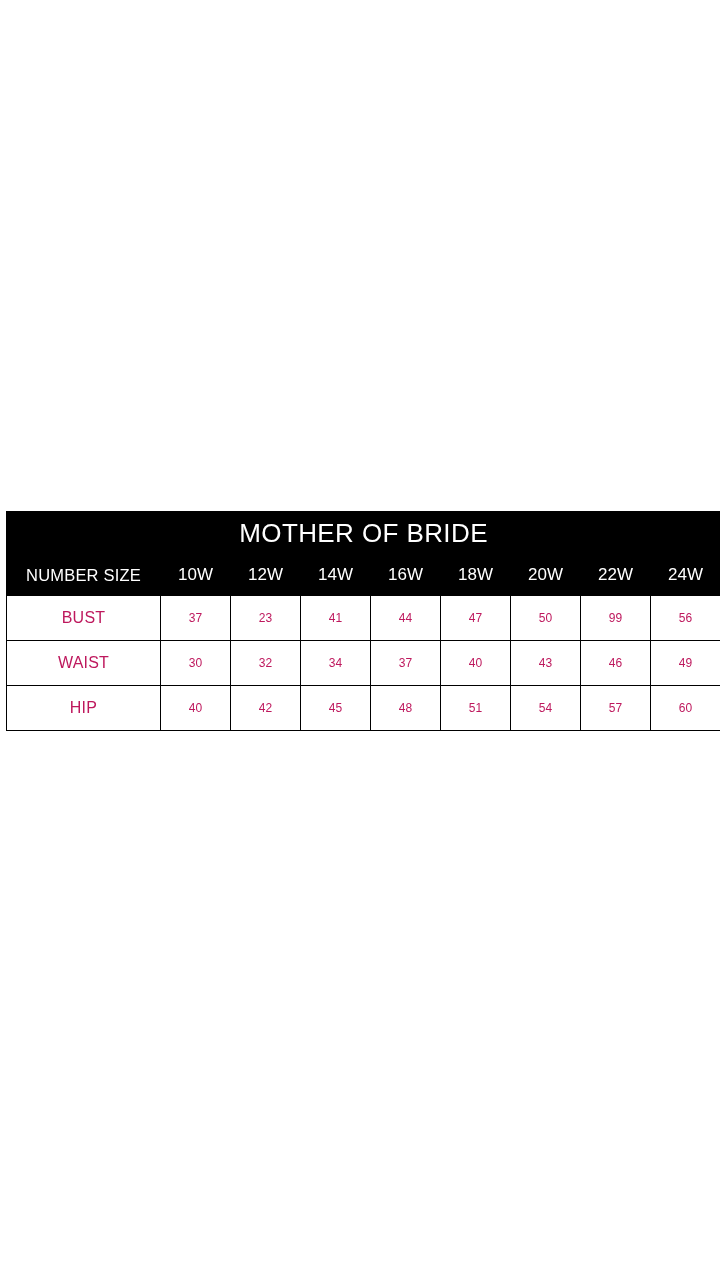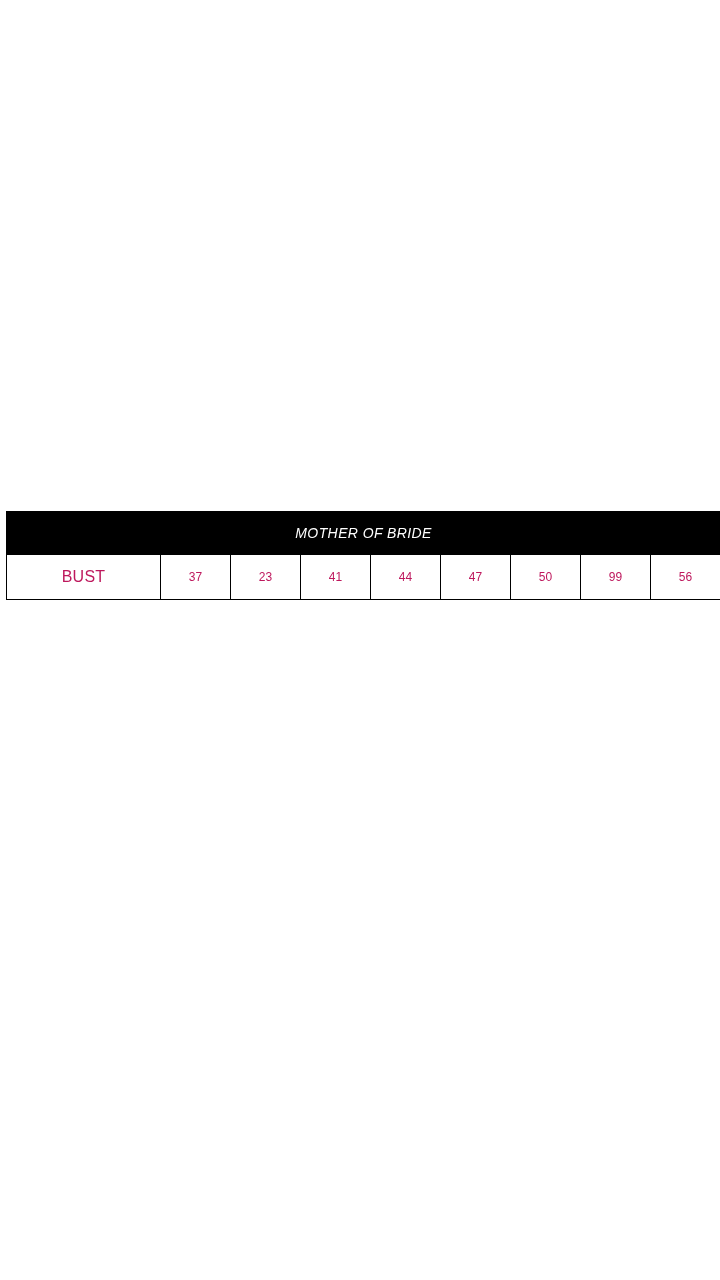--- a/index.html
+++ b/index.html
@@ -37,11 +37,10 @@
   .chart-title-cell {
     background: #000000;
     color: #ffffff !important;
-    font-size: 14px;
+    font-size: 26px;
     height: 40px;
     letter-spacing: 0.4px;
     border: 1px solid #000000;
-    font-style: italic;
   }
   .header-row td {
     background: #000000;

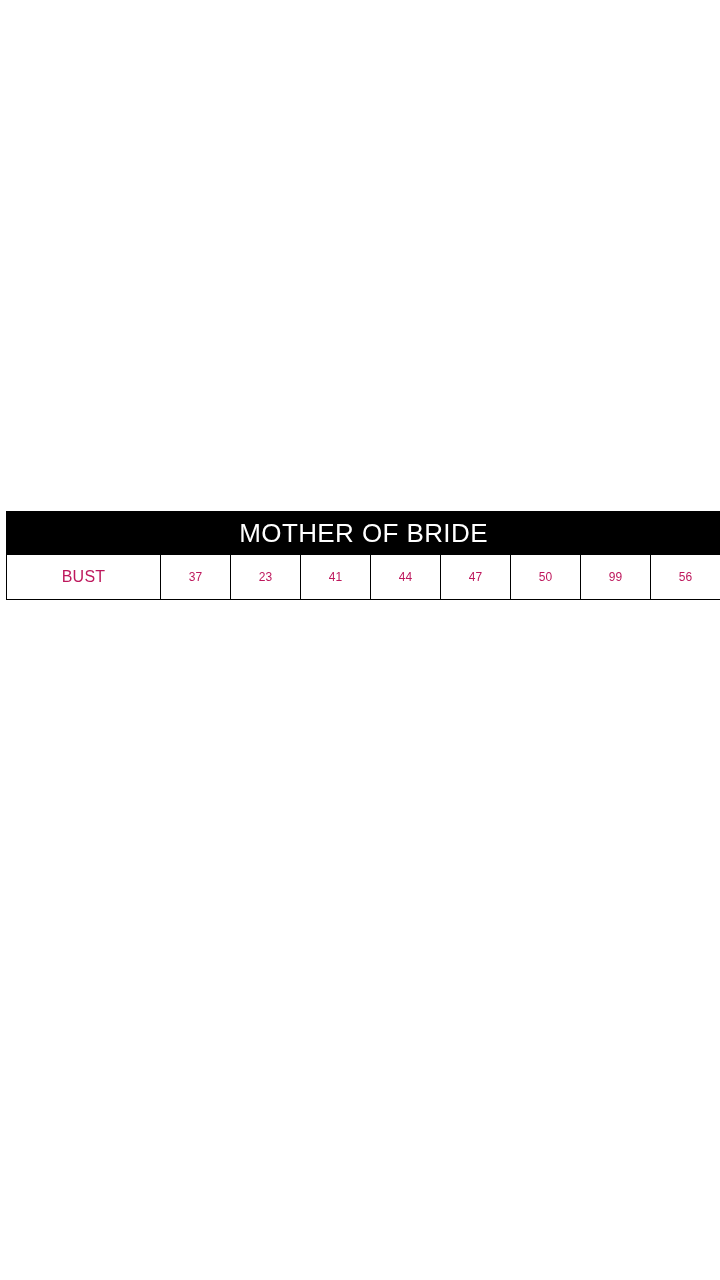--- a/index.html
+++ b/index.html
@@ -86,6 +86,17 @@
       <tr>
         <td class="chart-title-cell" colspan="9">MOTHER OF BRIDE</td>
       </tr>
+      <tr class="header-row">
+        <td class="rowlabel-head">NUMBER SIZE</td>
+        <td>10W</td>
+        <td>12W</td>
+        <td>14W</td>
+        <td>16W</td>
+        <td>18W</td>
+        <td>20W</td>
+        <td>22W</td>
+        <td>24W</td>
+      </tr>
       <tr class="data-row">
         <td class="rowlabel">BUST</td>
         <td>37</td>

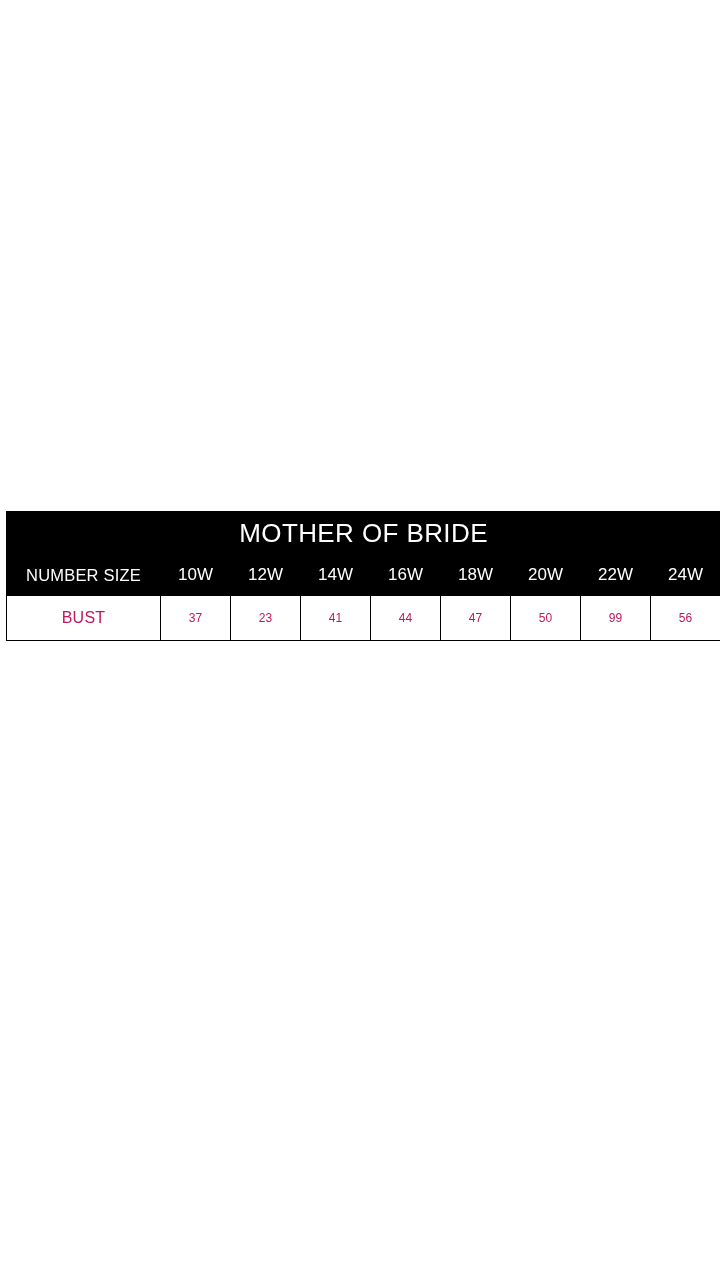--- a/index.html
+++ b/index.html
@@ -108,6 +108,17 @@
         <td>99</td>
         <td>56</td>
       </tr>
+      <tr class="data-row">
+        <td class="rowlabel">WAIST</td>
+        <td>30</td>
+        <td>32</td>
+        <td>34</td>
+        <td>37</td>
+        <td>40</td>
+        <td>43</td>
+        <td>46</td>
+        <td>49</td>
+      </tr>
     </tbody>
   </table>
 </div>

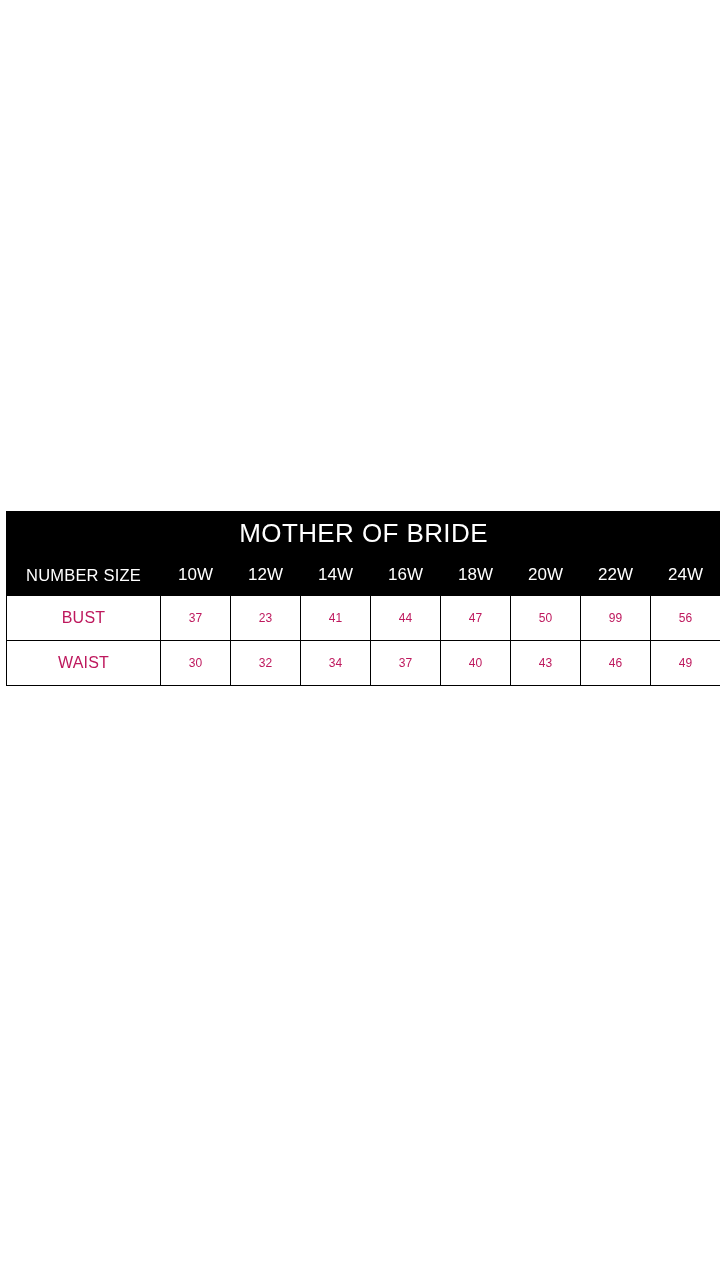--- a/index.html
+++ b/index.html
@@ -119,6 +119,17 @@
         <td>46</td>
         <td>49</td>
       </tr>
+      <tr class="data-row">
+        <td class="rowlabel">HIP</td>
+        <td>40</td>
+        <td>42</td>
+        <td>45</td>
+        <td>48</td>
+        <td>51</td>
+        <td>54</td>
+        <td>57</td>
+        <td>60</td>
+      </tr>
     </tbody>
   </table>
 </div>

